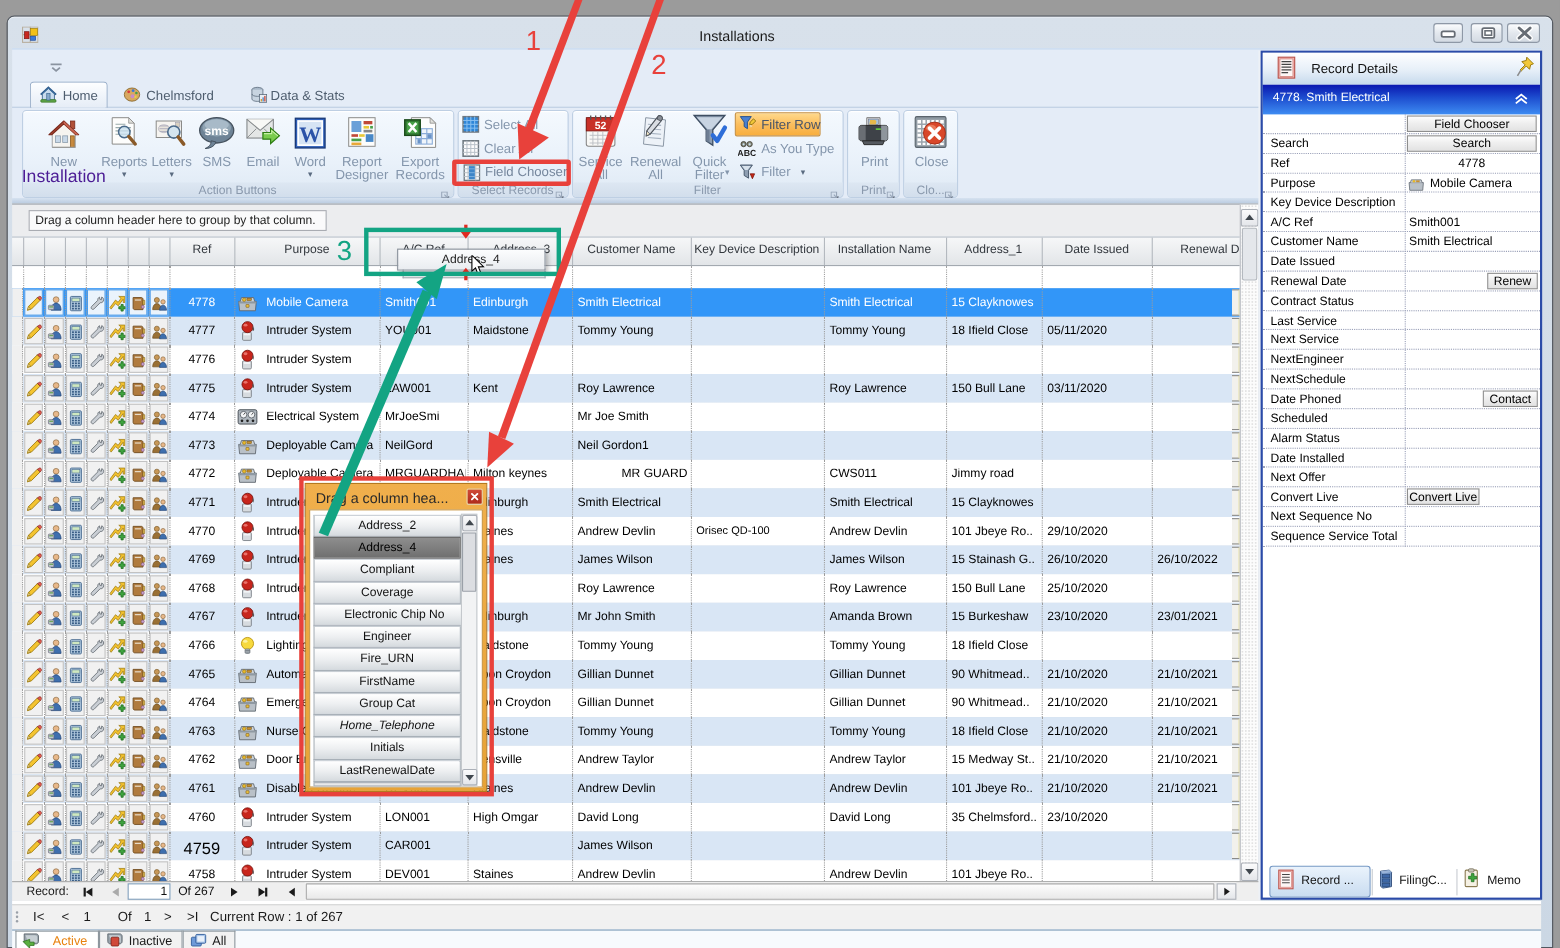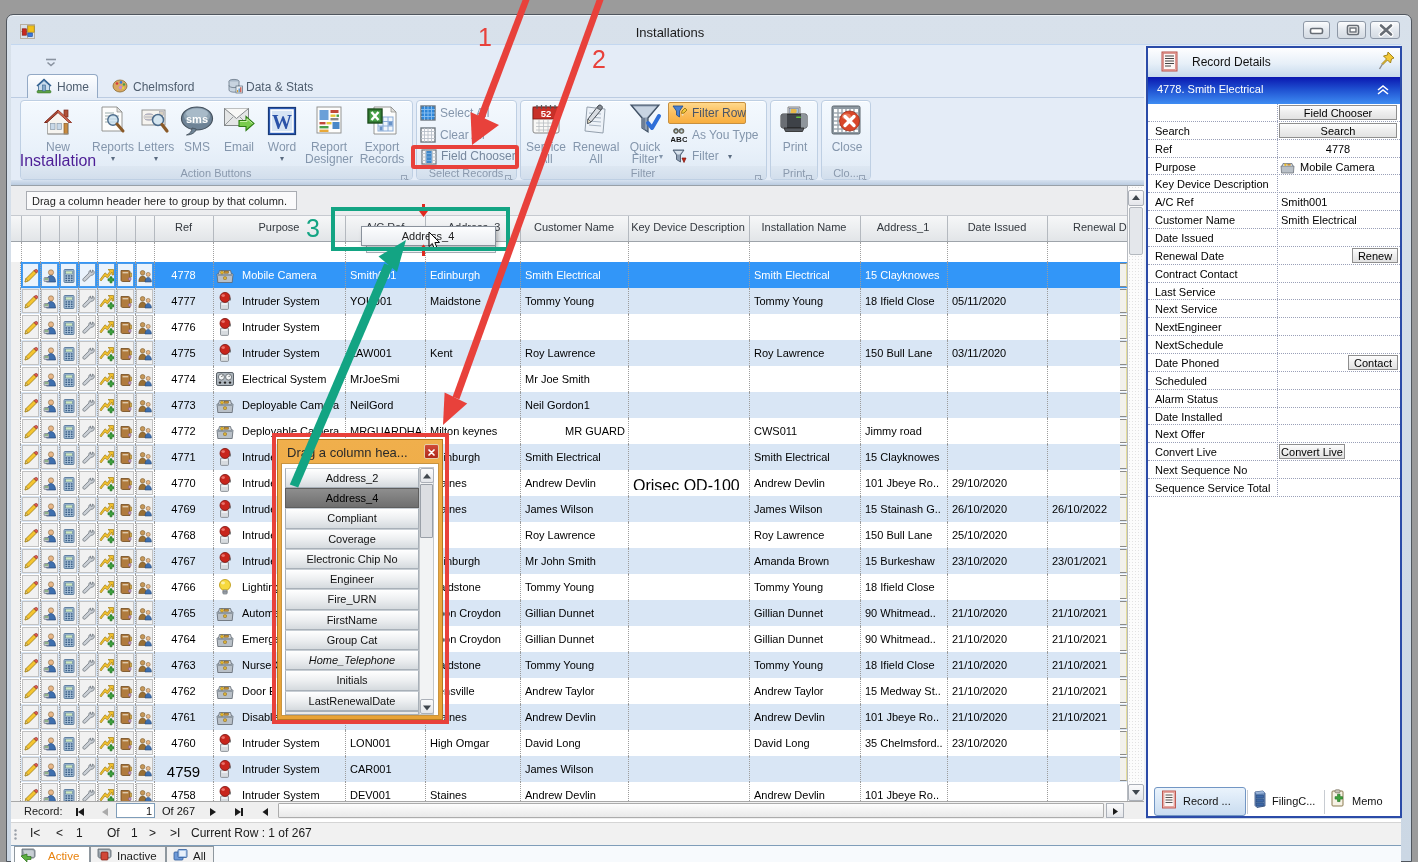--- a/index.html
+++ b/index.html
@@ -2713,7 +2713,7 @@
 <div class="t" style="left:1155px;top:251px;font-size:11px;color:#000;">Renewal Date</div>
 <div class="btn3d" style="left:1352px;top:248px;width:46px;height:15px;line-height:14px;">Renew</div>
 <div style="position:absolute;left:1148px;top:265px;width:252px;height:18px;border-bottom:1px dotted #9AA0B8;"></div>
-<div class="t" style="left:1155px;top:269px;font-size:11px;color:#000;">Contract Contact</div>
+<div class="t" style="left:1155px;top:269px;font-size:11px;color:#000;">Contract Status</div>
 <div style="position:absolute;left:1148px;top:283px;width:252px;height:17px;border-bottom:1px dotted #9AA0B8;"></div>
 <div class="t" style="left:1155px;top:287px;font-size:11px;color:#000;">Last Service</div>
 <div style="position:absolute;left:1148px;top:300px;width:252px;height:18px;border-bottom:1px dotted #9AA0B8;"></div>

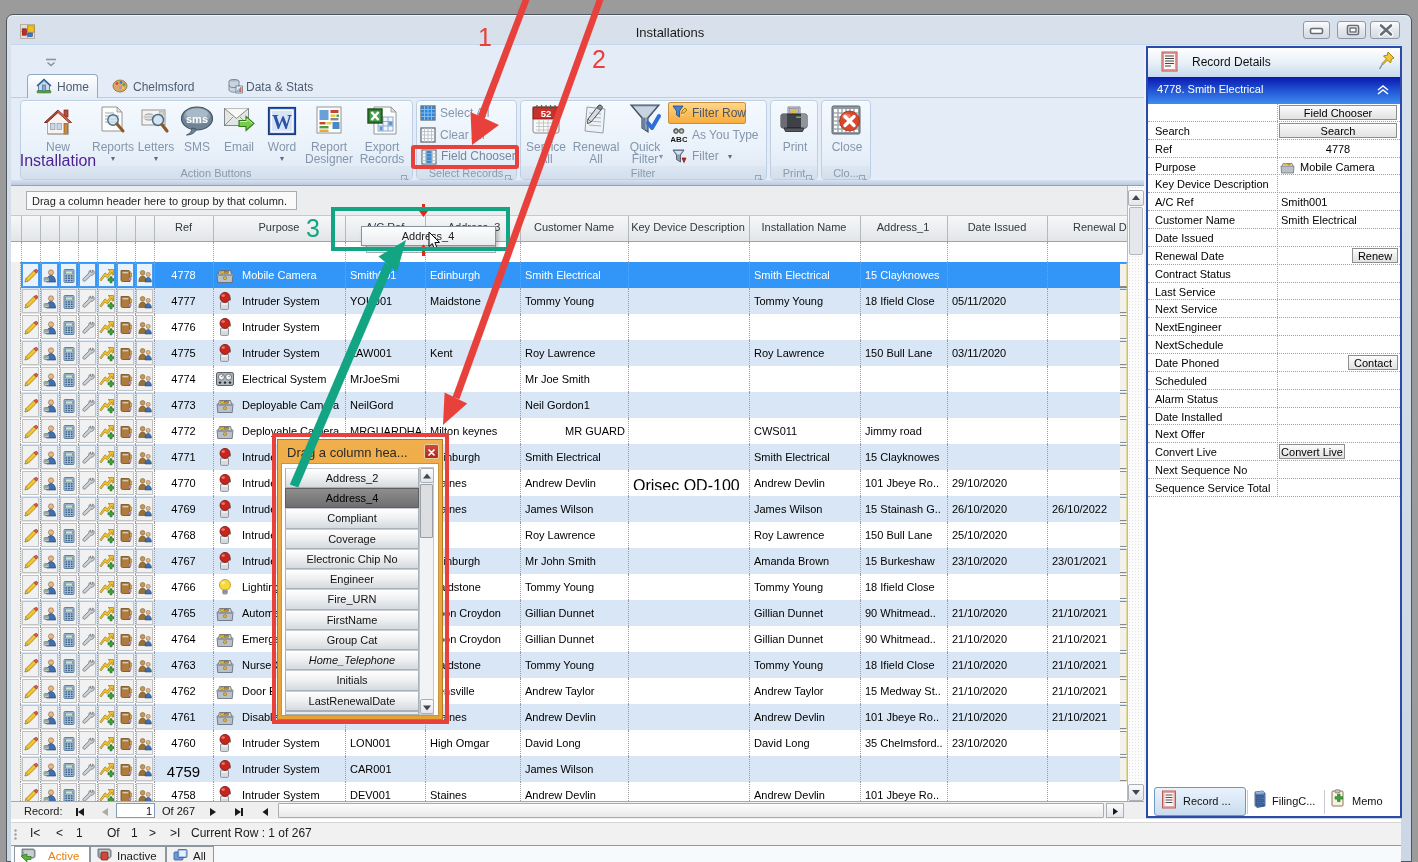--- a/index.html
+++ b/index.html
@@ -1289,7 +1289,7 @@
     <div class="t" style="left:0;top:0;font-size:11px;color:#000000;">Andrew Devlin</div>
   </div>
 <div style="position:absolute;left:633px;top:478px;width:113px;height:12px;overflow:hidden;">
-    <div class="t" style="left:0;top:0;font-size:16px;color:#000000;">Orisec QD-100</div>
+    <div class="t" style="left:0;top:0;font-size:10px;color:#000000;">Orisec QD-100</div>
   </div>
 <div style="position:absolute;left:754px;top:478px;width:103px;height:12px;overflow:hidden;">
     <div class="t" style="left:0;top:0;font-size:11px;color:#000000;">Andrew Devlin</div>

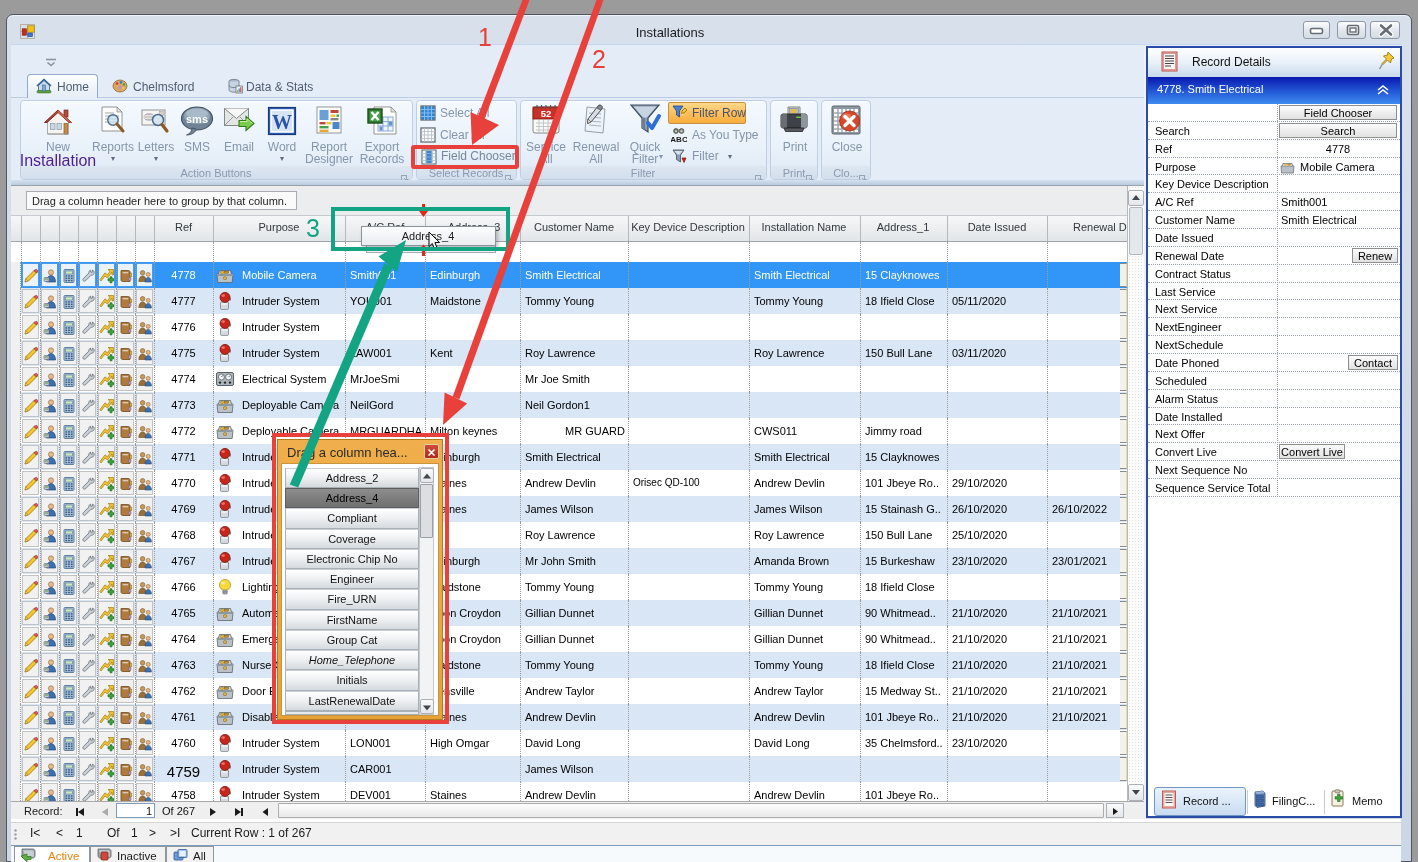--- a/index.html
+++ b/index.html
@@ -2830,7 +2830,7 @@
 <div style="position:absolute;left:285px;top:488px;width:134px;height:20px;background:linear-gradient(#8E8E8E,#6F6F6F);border:1px solid #5E5E5E;color:#000;text-align:center;font-size:11px;line-height:18px;">Address_4</div>
 <div style="position:absolute;left:285px;top:508px;width:134px;height:21px;background:linear-gradient(#FFFFFF,#EDEff1 50%,#D5DADE);border:1px solid #A8B0B8;border-top-color:#C8CED4;color:#111;text-align:center;font-size:11px;line-height:19px;">Compliant</div>
 <div style="position:absolute;left:285px;top:529px;width:134px;height:20px;background:linear-gradient(#FFFFFF,#EDEff1 50%,#D5DADE);border:1px solid #A8B0B8;border-top-color:#C8CED4;color:#111;text-align:center;font-size:11px;line-height:18px;">Coverage</div>
-<div style="position:absolute;left:285px;top:549px;width:134px;height:20px;background:linear-gradient(#FFFFFF,#EDEff1 50%,#D5DADE);border:1px solid #A8B0B8;border-top-color:#C8CED4;color:#111;text-align:center;font-size:11px;line-height:18px;">Electronic Chip No</div>
+<div style="position:absolute;left:285px;top:549px;width:147px;height:20px;background:linear-gradient(#FFFFFF,#EDEff1 50%,#D5DADE);border:1px solid #A8B0B8;border-top-color:#C8CED4;color:#111;text-align:center;font-size:11px;line-height:18px;">Electronic Chip No</div>
 <div style="position:absolute;left:285px;top:569px;width:134px;height:20px;background:linear-gradient(#FFFFFF,#EDEff1 50%,#D5DADE);border:1px solid #A8B0B8;border-top-color:#C8CED4;color:#111;text-align:center;font-size:11px;line-height:18px;">Engineer</div>
 <div style="position:absolute;left:285px;top:589px;width:134px;height:21px;background:linear-gradient(#FFFFFF,#EDEff1 50%,#D5DADE);border:1px solid #A8B0B8;border-top-color:#C8CED4;color:#111;text-align:center;font-size:11px;line-height:19px;">Fire_URN</div>
 <div style="position:absolute;left:285px;top:610px;width:134px;height:20px;background:linear-gradient(#FFFFFF,#EDEff1 50%,#D5DADE);border:1px solid #A8B0B8;border-top-color:#C8CED4;color:#111;text-align:center;font-size:11px;line-height:18px;">FirstName</div>

